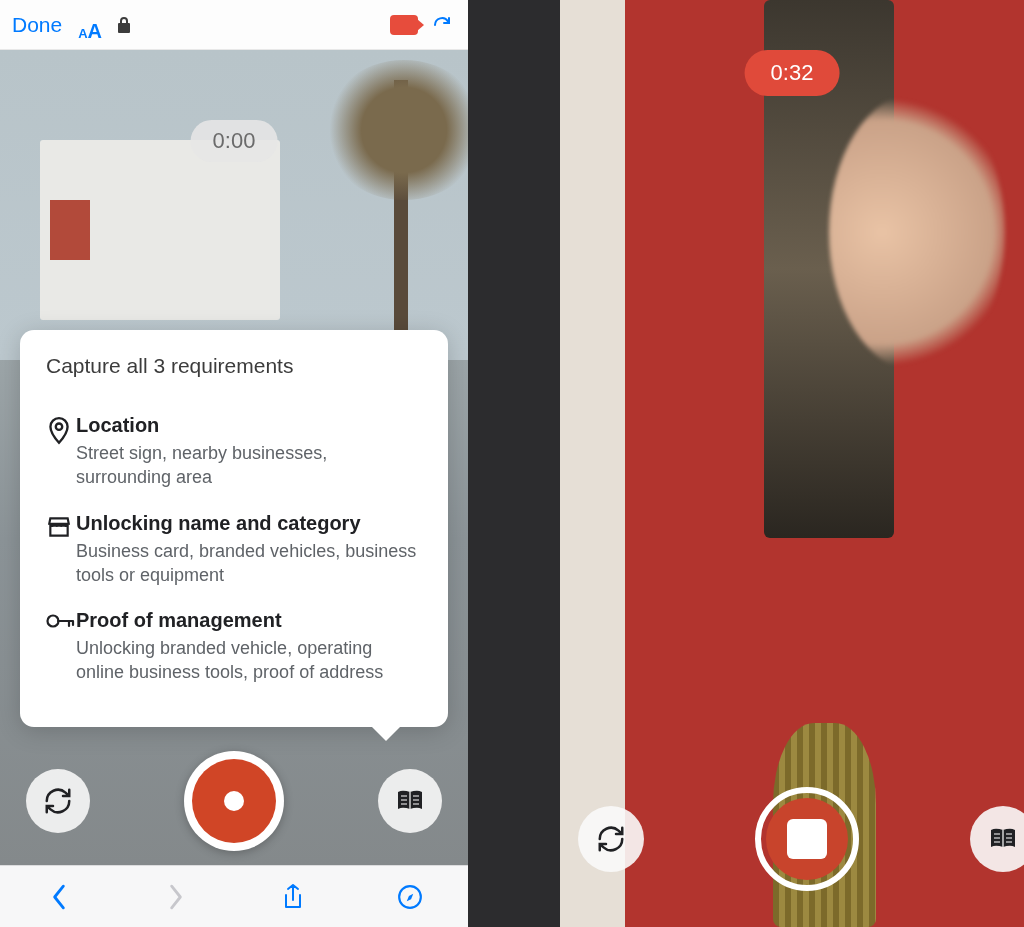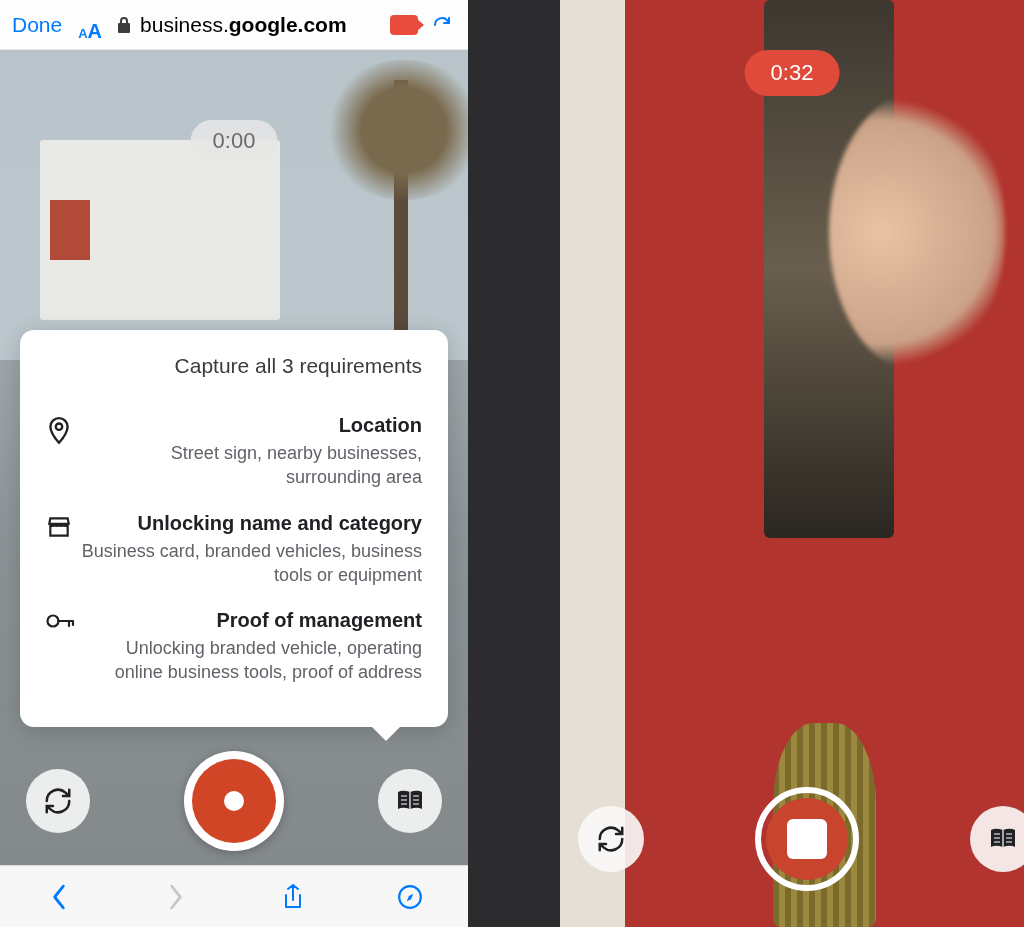--- a/index.html
+++ b/index.html
@@ -133,9 +133,6 @@
           <path fill="currentColor" d="M4 7V5a4 4 0 0 1 8 0v2h1a1 1 0 0 1 1 1v8a1 1 0 0 1-1 1H3a1 1 0 0 1-1-1V8a1 1 0 0 1 1-1h1zm2 0h4V5a2 2 0 0 0-4 0v2z"></path>
         </svg>
     </span>
-    <span class="url-host">
-      <span>business.</span><b>google.com</b>
-    </span>
     <span class="spacer"></span>
     <span class="cam-badge"></span>
     <span class="reload">

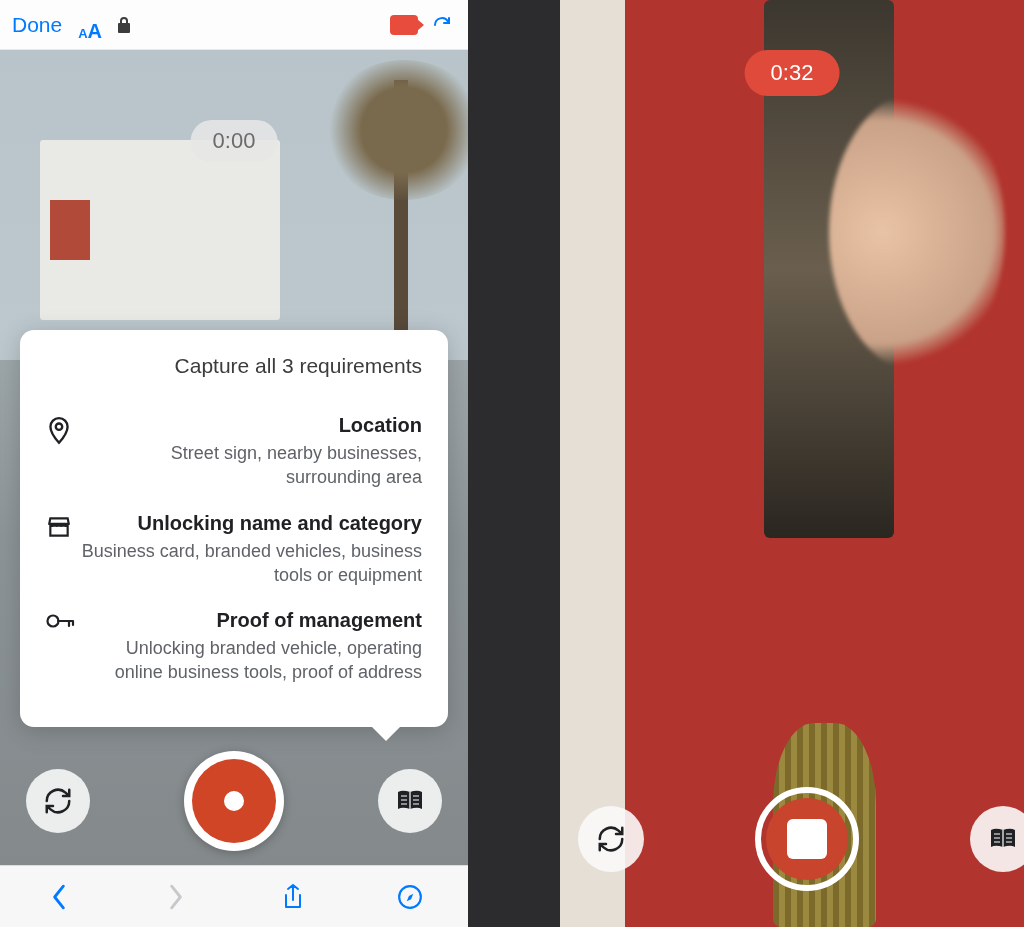--- a/index.html
+++ b/index.html
@@ -24,7 +24,7 @@
   .cam-badge::after{content:"";position:absolute;right:-6px;top:4px;width:0;height:0;border-left:7px solid #e74c3c;border-top:6px solid transparent;border-bottom:6px solid transparent;}
   .reload { color:#007aff; padding:0 6px; }
 
-  .camera-area { flex:1; position:relative; overflow:hidden;text-align:right; }
+  .camera-area { flex:1; position:relative; overflow:hidden; }
   
   .bg-left {
     position:absolute; inset:0;

